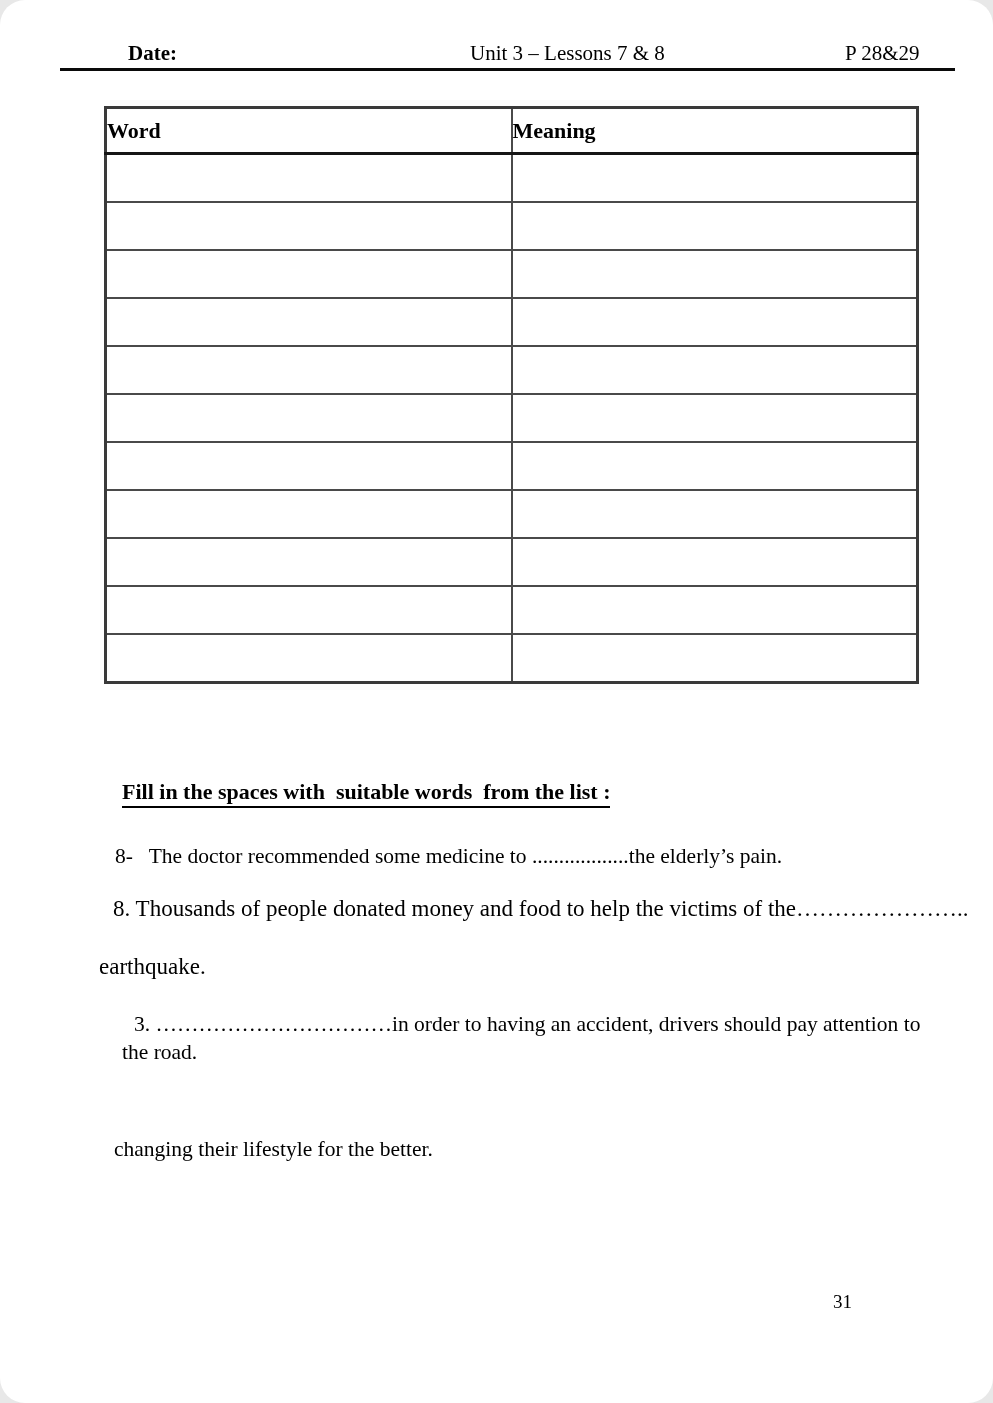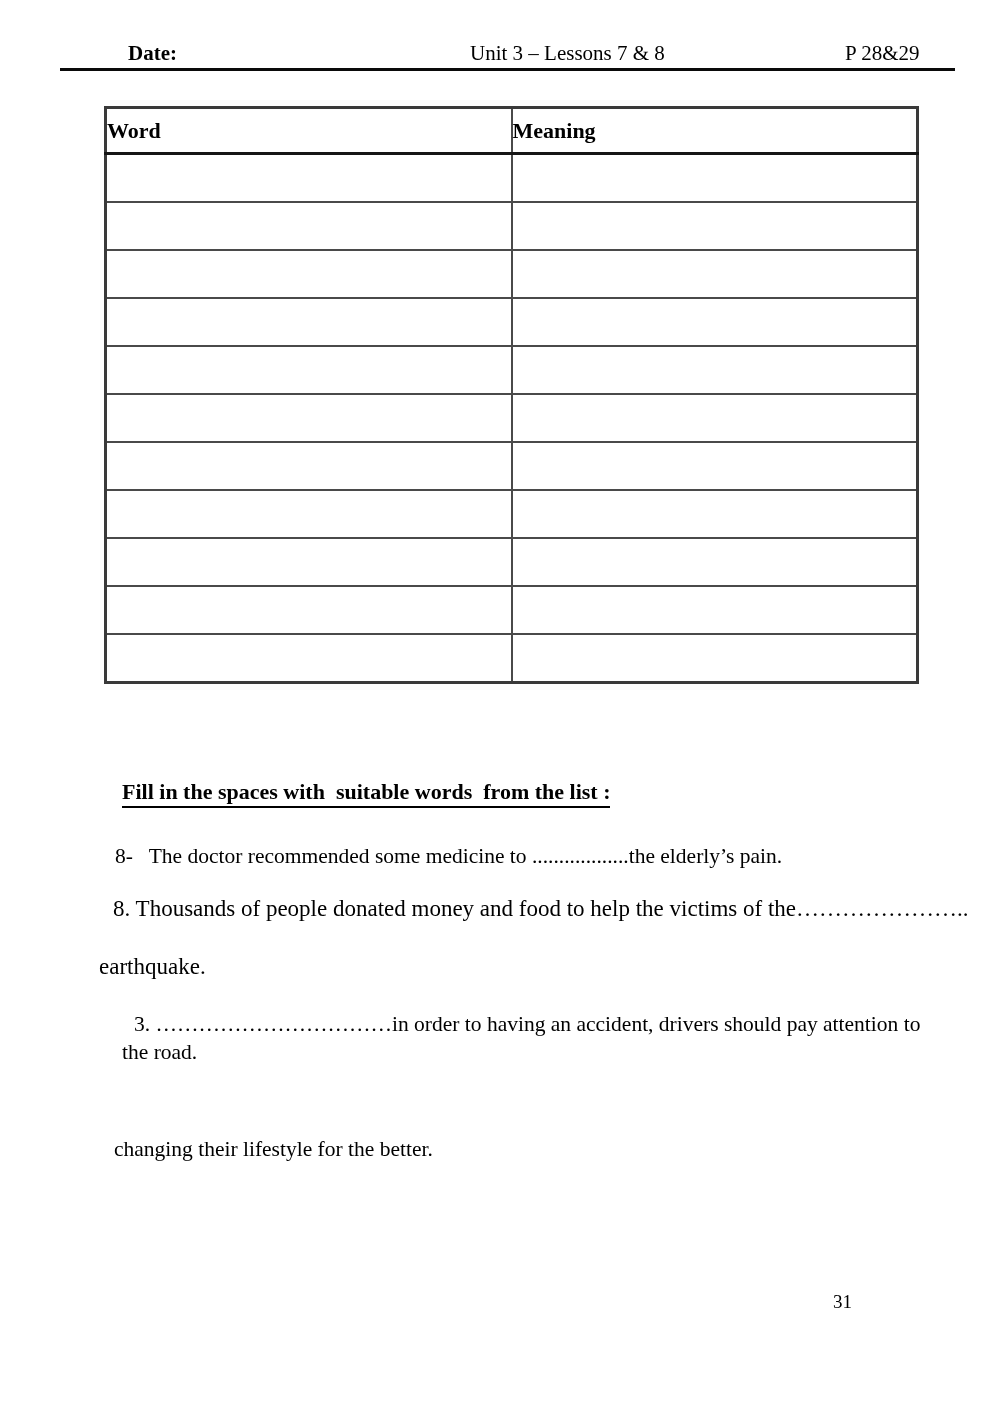--- a/index.html
+++ b/index.html
@@ -11,6 +11,7 @@
     color:#000000;
     font-family:"Liberation Serif", "DejaVu Serif", serif;
     overflow:hidden;
+    border-radius:25px;
   }
   
   .hdr-date  { position:absolute; left:128px; top:41px; font-size:21px; font-weight:bold; white-space:pre; }

